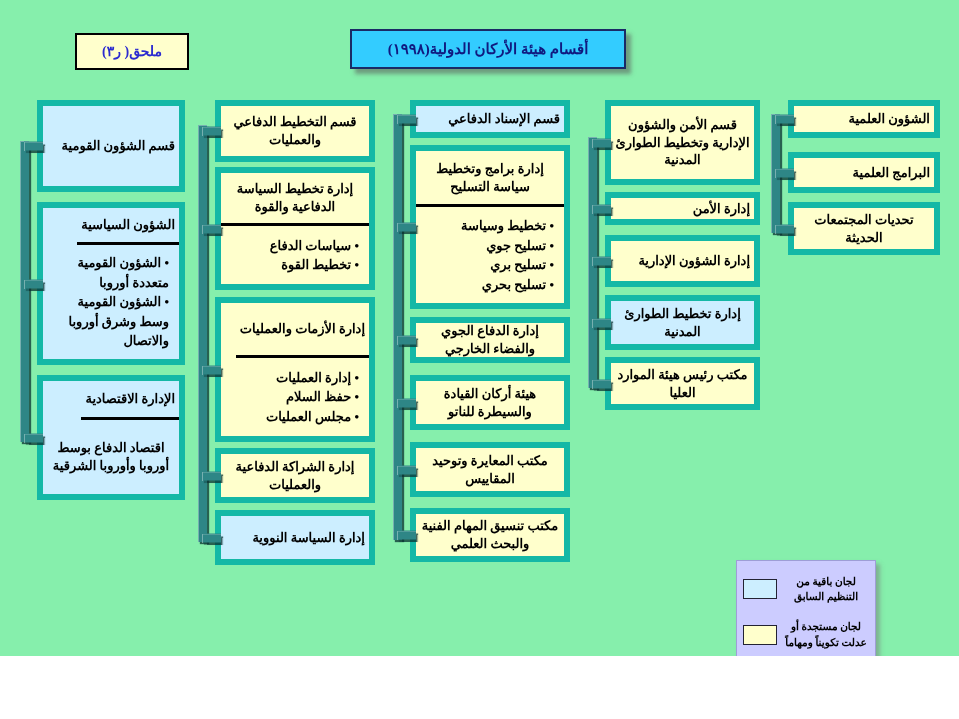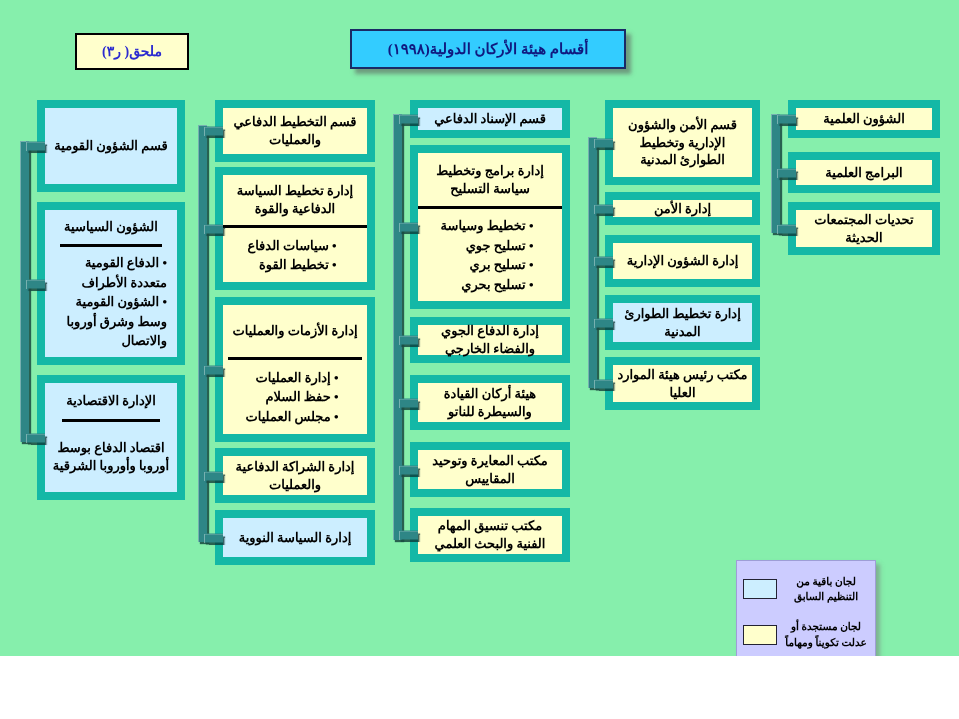--- a/index.html
+++ b/index.html
@@ -36,9 +36,9 @@
 
   
   .node {
-    position:absolute; box-sizing:border-box; border:8px solid #14b8a6;
+    position:absolute; box-sizing:border-box; border:6px solid #14b8a6;
     background:#ffffcc; color:#000; direction:rtl; font-size:13px;
-    display:flex; flex-direction:column; align-items:center; justify-content:center;
+    display:flex; flex-direction:column; align-items:flex-start; justify-content:center;
     text-align:center; line-height:1.35;
   }
   .node.blue { background:#cceeff; }

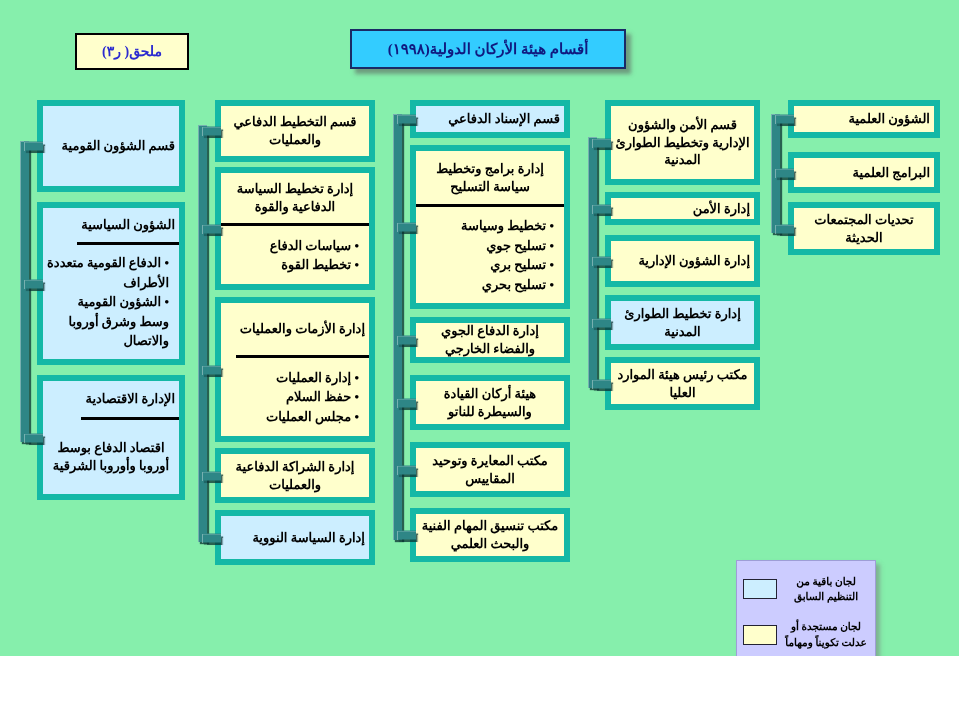--- a/index.html
+++ b/index.html
@@ -131,7 +131,7 @@
     <div class="hdr">الشؤون السياسية</div>
     <div class="bd">
       <ul>
-        <li>الدفاع القومية متعددة الأطراف</li>
+        <li>الشؤون القومية متعددة أوروبا</li>
         <li>الشؤون القومية وسط وشرق أوروبا والاتصال</li>
       </ul>
     </div>

